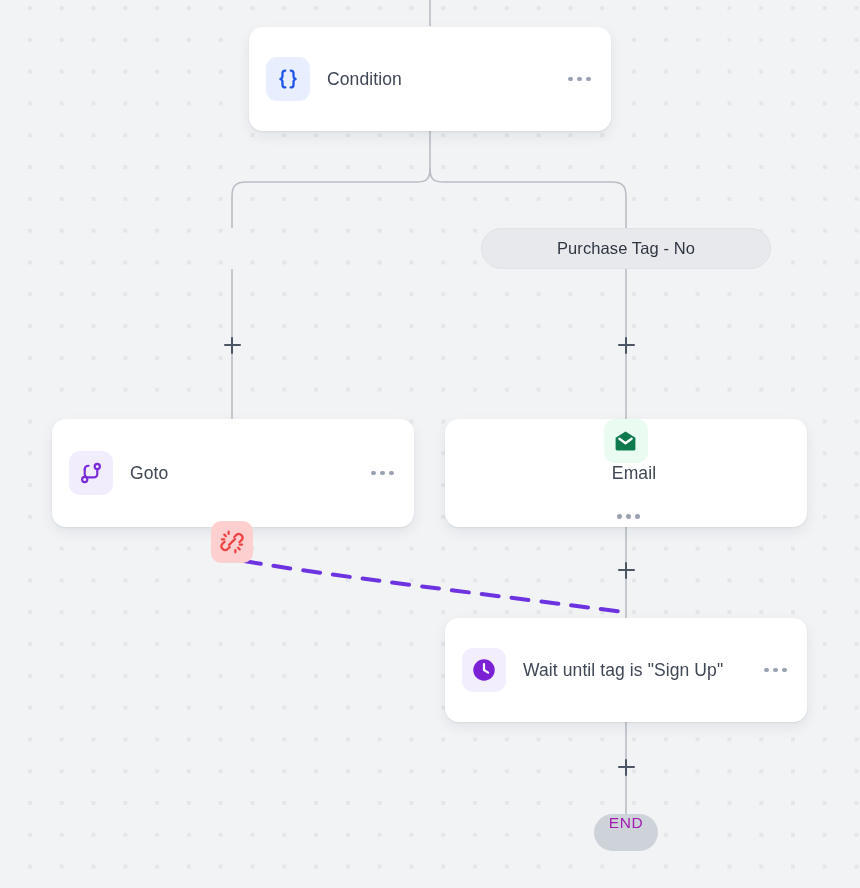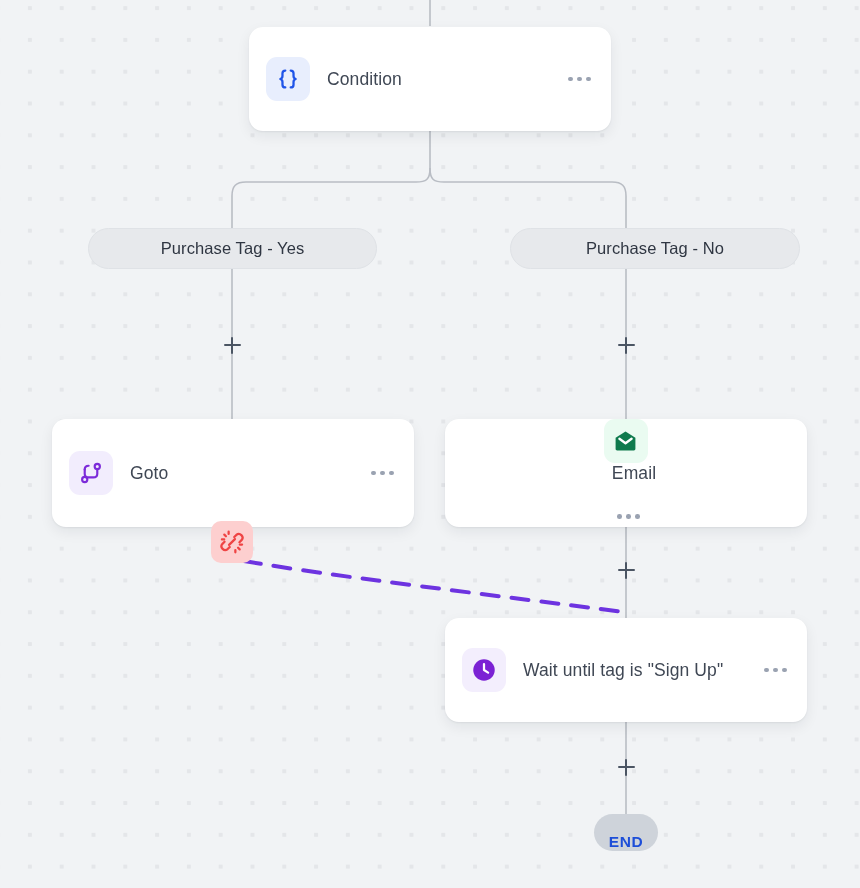--- a/index.html
+++ b/index.html
@@ -216,9 +216,6 @@
     </div>
   </div>
 
-  <div class="branch-pill" style="left:88px; top:228px; width:289px;">
-    <span>Purchase Tag - Yes</span>
-  </div>
 
   <div class="branch-pill" style="left:510px; top:228px; width:290px;">
     <span>Purchase Tag - No</span>

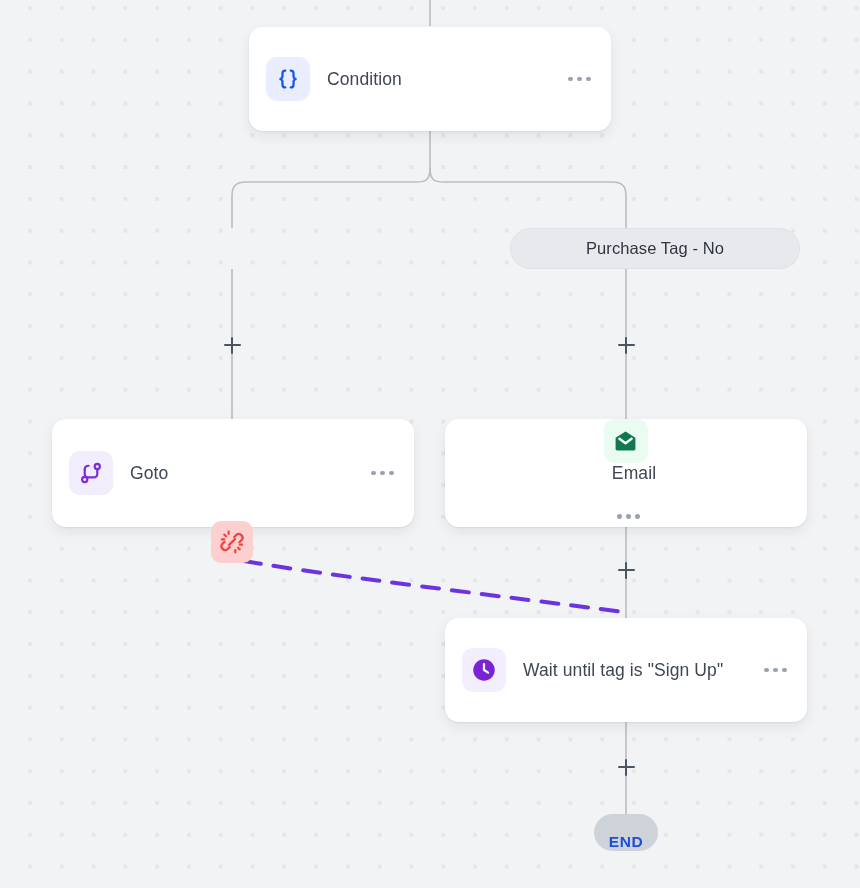--- a/index.html
+++ b/index.html
@@ -217,7 +217,7 @@
   </div>
 
 
-  <div class="branch-pill" style="left:510px; top:228px; width:290px;">
+  <div class="branch-pill" style="left:481px; top:228px; width:290px;">
     <span>Purchase Tag - No</span>
   </div>
 

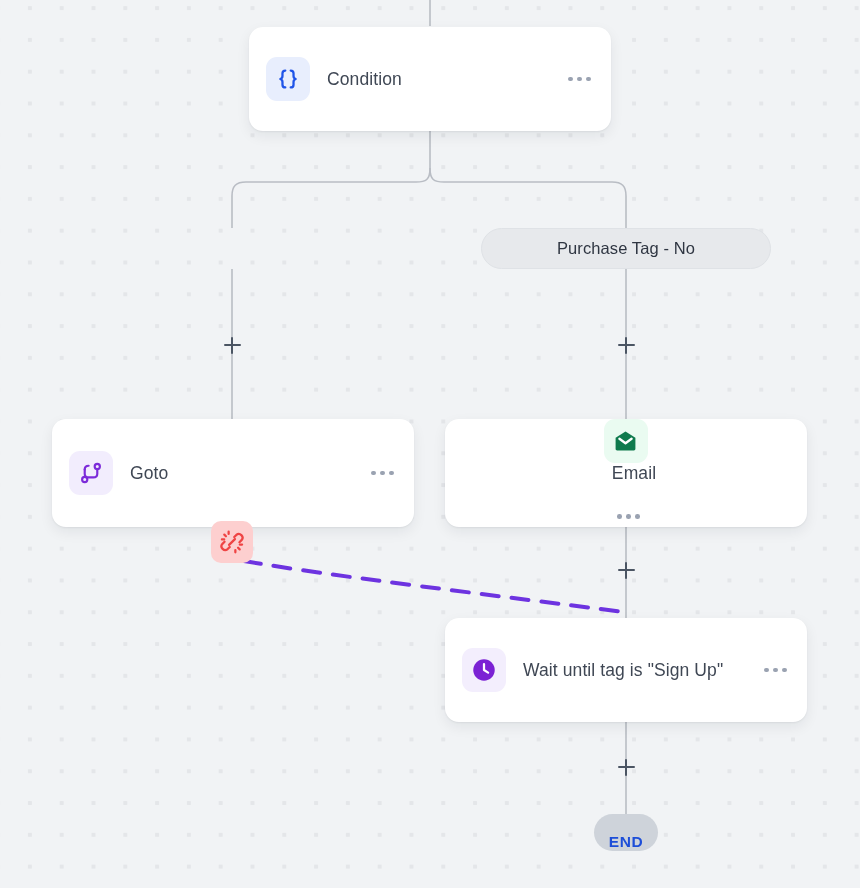--- a/index.html
+++ b/index.html
@@ -112,12 +112,11 @@
     border-radius: 19px;
     background: #ced3da;
     display: flex;
-    align-items: flex-end;
+    align-items: flex-start;
     justify-content: center;
     font-size: 15.5px;
-    color: #1d4ed8;
+    color: #a21caf;
     letter-spacing: .6px;
-    font-weight: bold;
   }
 
   

